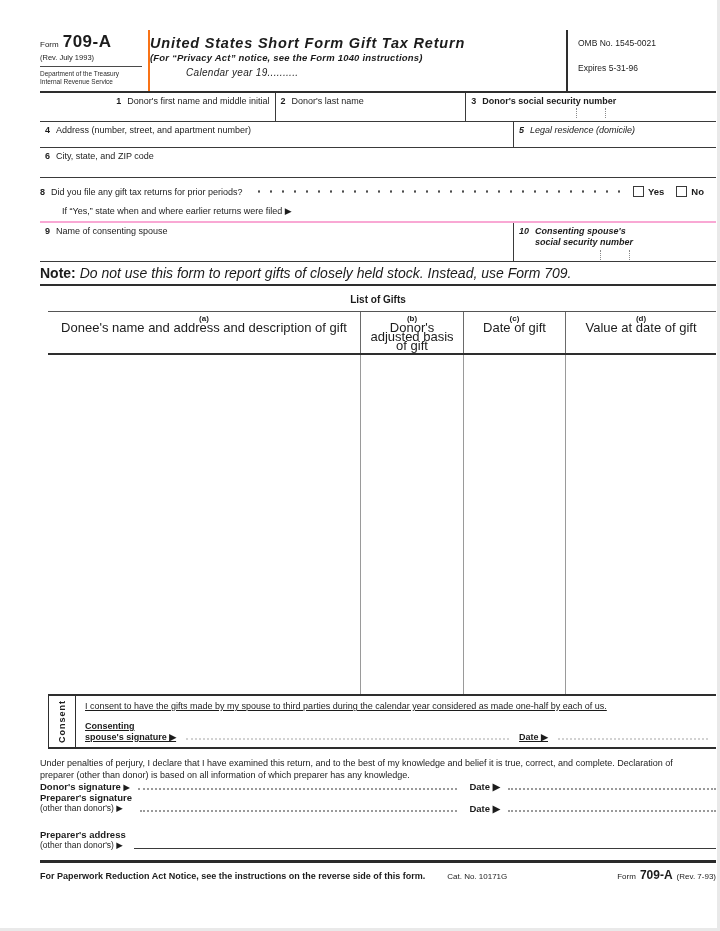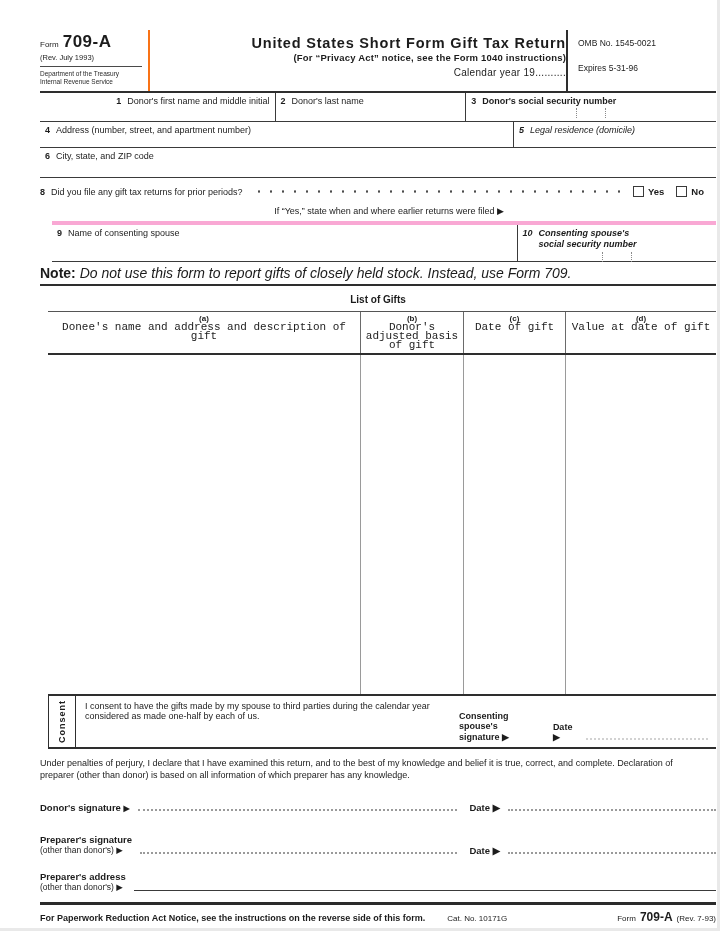--- a/index.html
+++ b/index.html
@@ -16,7 +16,7 @@
   .form-num-big { font-size:17px; font-weight:bold; letter-spacing:.5px; margin-left:4px; }
   .rev { font-size:7.5px; margin-top:1px; padding-bottom:4px; border-bottom:1px solid #4a4a4a; }
   .agency { font-size:6.5px; line-height:8px; margin-top:3px; color:#2a2a2a; }
-  .hdr-center { flex:1; text-align:right; padding-top:5px; }
+  .hdr-center { flex:1; text-align:left; padding-top:5px;font-style:italic; }
   .title { font-size:14.5px; font-weight:bold; letter-spacing:.8px; }
   .subtitle { font-size:9.5px; font-weight:bold; margin-top:1px; letter-spacing:.2px; }
   .calyear { font-size:10px; margin-top:4px; letter-spacing:.3px;padding-left:36px; }

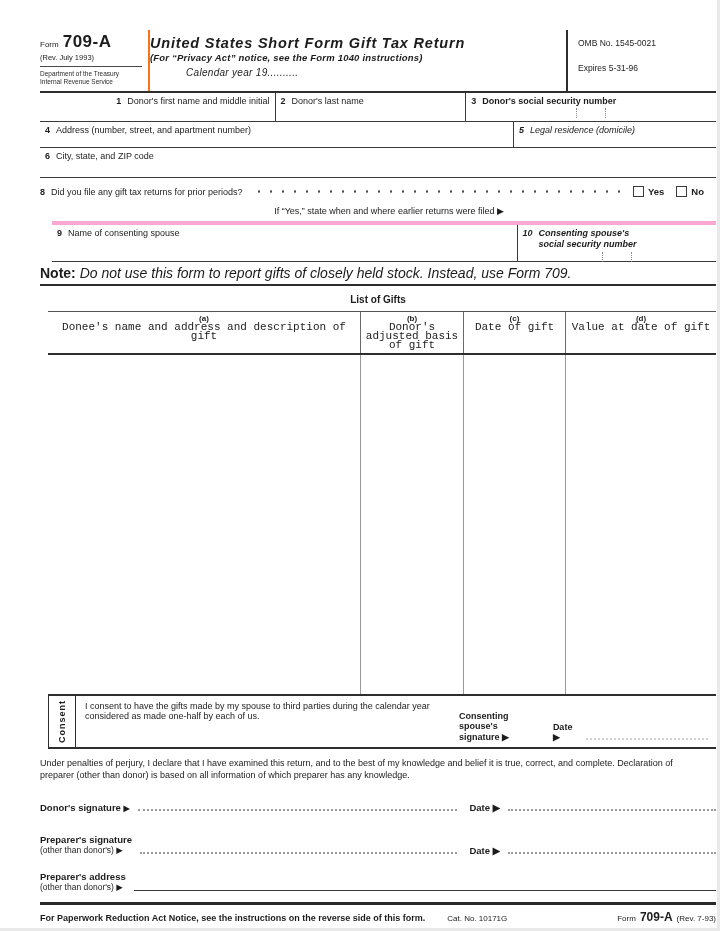--- a/index.html
+++ b/index.html
@@ -42,7 +42,7 @@
     background-size:12px 5px; background-repeat:repeat-x; background-position:0 60%; }
   .cb { width:11px; height:11px; border:1px solid #3a3a3a; background:#fff; margin-right:4px; flex:none; }
   .cblab { font-weight:bold; font-size:9.5px; margin-right:12px; }
-  .followup { font-size:9px; padding:9px 0 5px 22px;text-align:center; }
+  .followup { font-size:9px; padding:9px 0 5px 22px; }
   .arrow { font-size:8px; }
 
   

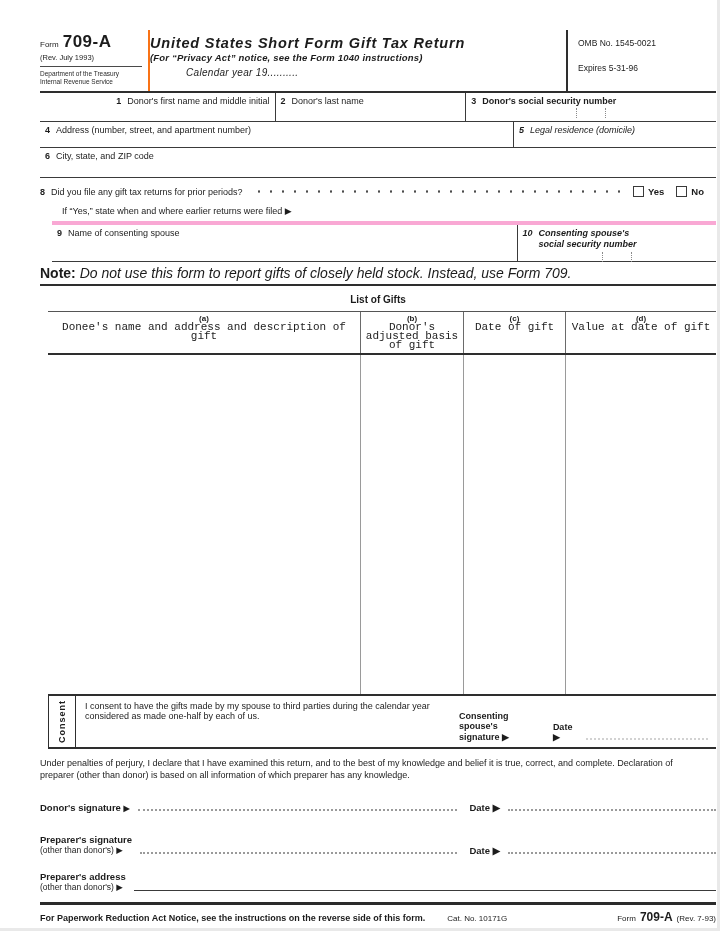--- a/index.html
+++ b/index.html
@@ -46,7 +46,7 @@
   .arrow { font-size:8px; }
 
   
-  .r9 { border-top:4px solid #f9a8d4; height:41px;margin-left:12px; }
+  .r9 { border-top:2px solid #f9a8d4; height:41px; }
   .f10label { font-size:9px; font-weight:bold; line-height:11px; }
   .f10wrap { display:flex; }
 

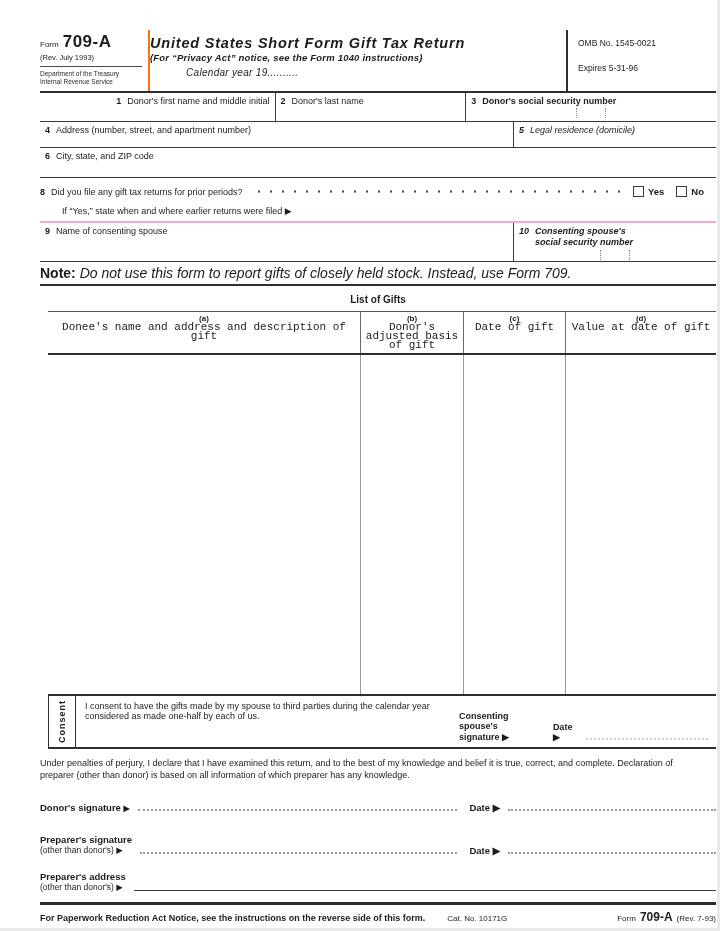--- a/index.html
+++ b/index.html
@@ -61,7 +61,7 @@
   .ghead { display:flex; border-top:1px solid #555; border-bottom:2px solid #2e2e2e; text-align:center; }
   .ghead .gcol { padding:2px 4px 3px 4px; }
   .gletter { font-weight:bold; font-size:8px; }
-  .glabel { font-size:11px; line-height:9px;font-family:Liberation Mono, monospace; }
+  .glabel { font-size:13px; line-height:9px; }
   .gc1 { width:312px; } .gc2 { width:103px; } .gc3 { width:102px; } .gc4 { width:151px; }
   .gbl { border-left:1px solid #6a6a6a; }
   .gbody { display:flex; height:339px; }

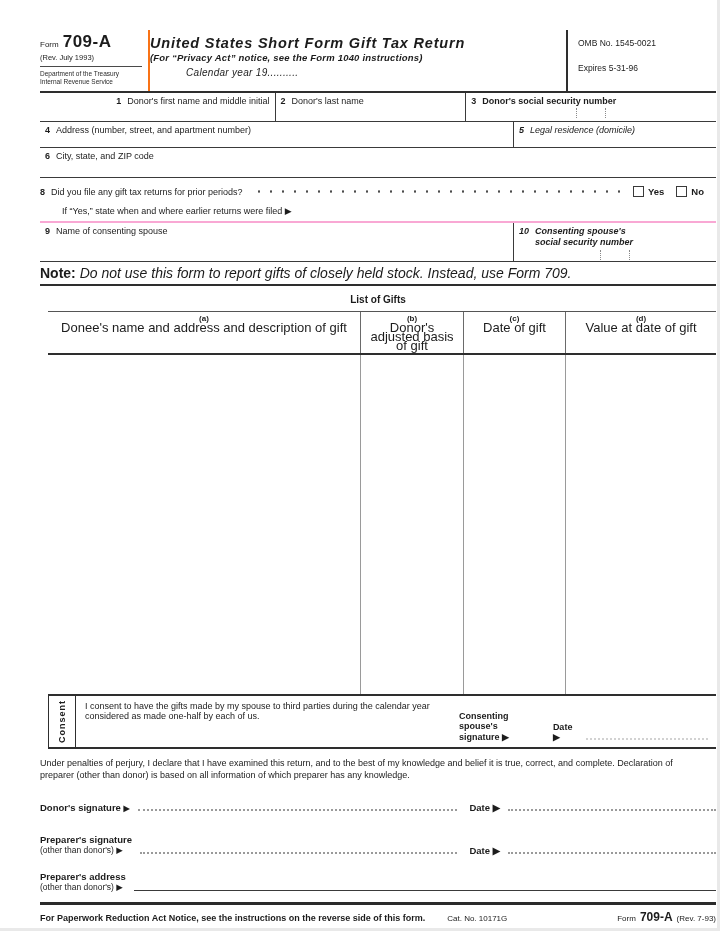--- a/index.html
+++ b/index.html
@@ -73,7 +73,7 @@
              border-top:2px solid #2e2e2e; border-bottom:2px solid #2e2e2e; height:55px; border-right:none; }
   .c-side { width:27px; border-right:1px solid #2e2e2e; display:flex; align-items:center; justify-content:center; }
   .c-side span { writing-mode:vertical-rl; transform:rotate(180deg); font-weight:bold; font-size:9px; letter-spacing:1px; }
-  .c-main { flex:1; padding:5px 4px 4px 9px; display:flex; flex-direction:row; justify-content:space-between; }
+  .c-main { flex:1; padding:5px 4px 4px 9px; display:flex; flex-direction:column; justify-content:space-between;text-decoration:underline; }
   .c-text { font-size:9px; }
   .c-sigrow { display:flex; align-items:flex-end; font-size:9px; padding-bottom:1px; }
   .c-siglabel { font-weight:bold; line-height:10.5px; }

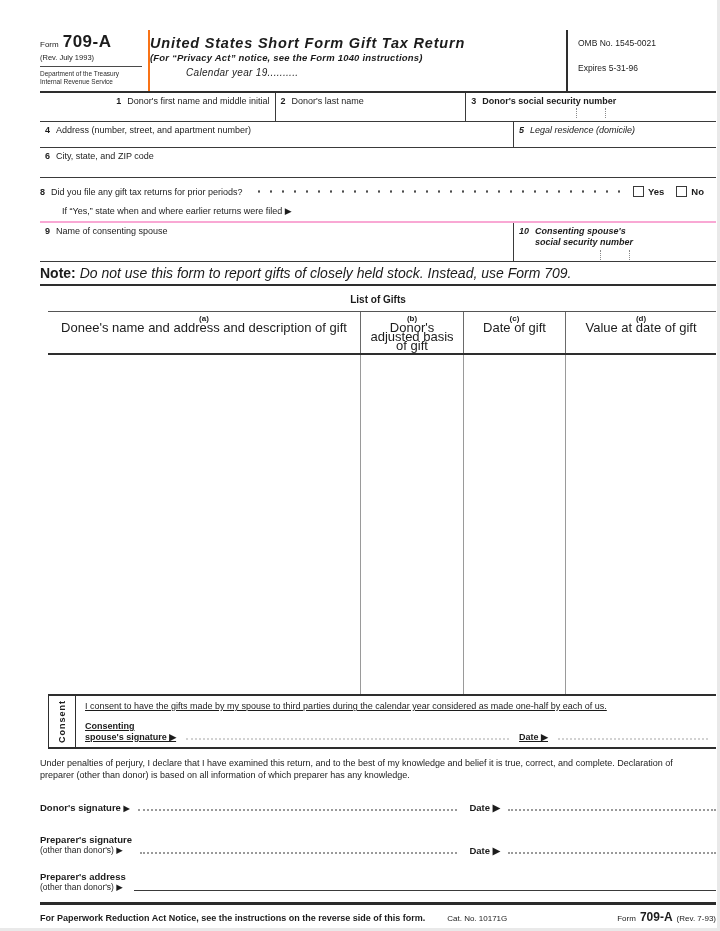--- a/index.html
+++ b/index.html
@@ -83,7 +83,7 @@
 
   
   .decl { font-size:9px; line-height:12px; margin-top:8px; width:652px; }
-  .sigrow { display:flex; align-items:flex-end; margin-top:21px; }
+  .sigrow { display:flex; align-items:flex-end; }
   .siglabel { font-size:9.5px; font-weight:bold; white-space:nowrap; }
   .siglabel .sub { font-weight:normal; font-size:8.5px; }
   .two { line-height:11px; }

